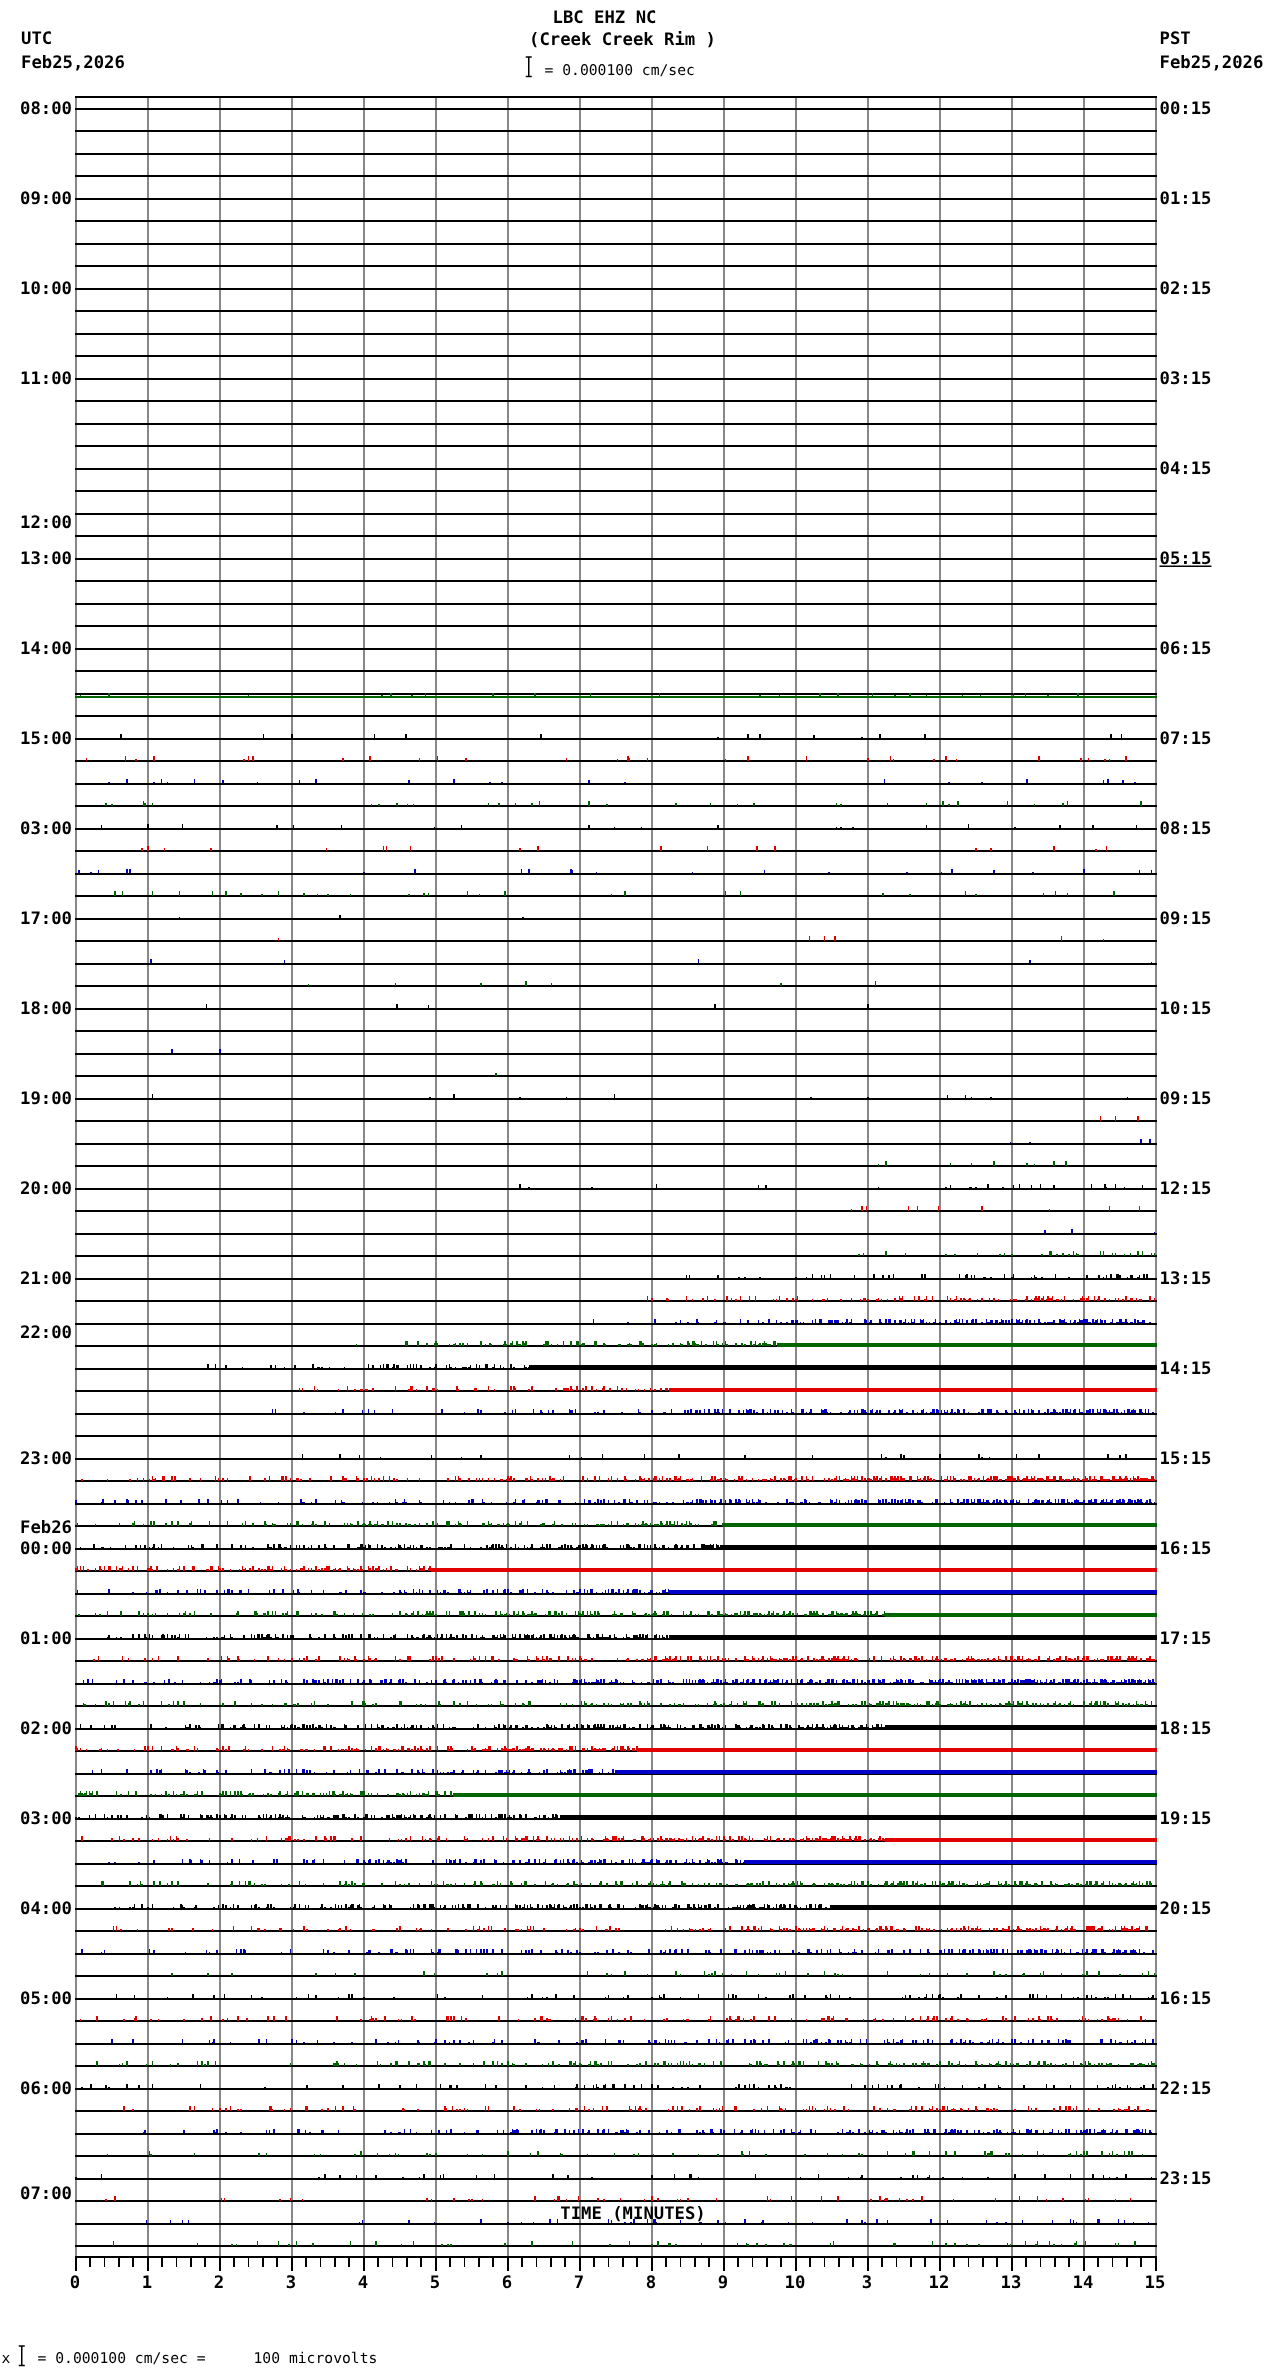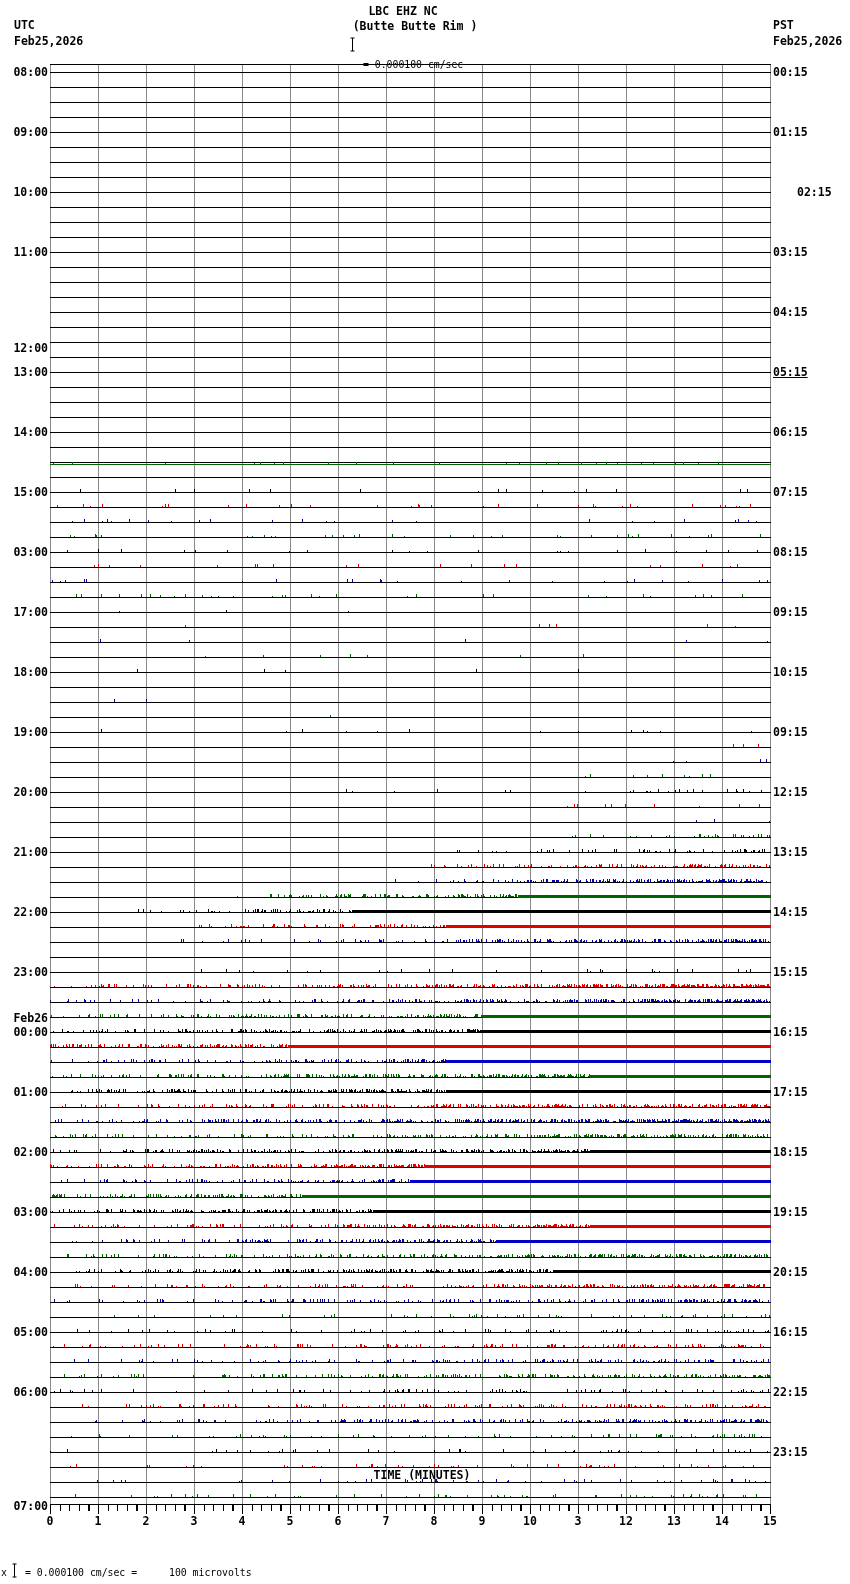--- a/index.html
+++ b/index.html
@@ -495,7 +495,7 @@
 <div class="lbl" style="left:14px; top:34px;">Feb25,2026</div>
 
 <div class="lbl ctr" style="left:303px; width:200px; top:4px;">LBC EHZ NC</div>
-<div class="lbl ctr" style="left:315px; width:200px; top:19px;">(Butte Butte Rim )</div>
+<div class="lbl ctr" style="left:315px; width:200px; top:19px;">(Creek Creek Rim )</div>
 
 <div>
   <svg class="ibeam" style="left:349px; top:37px;" width="7" height="15">

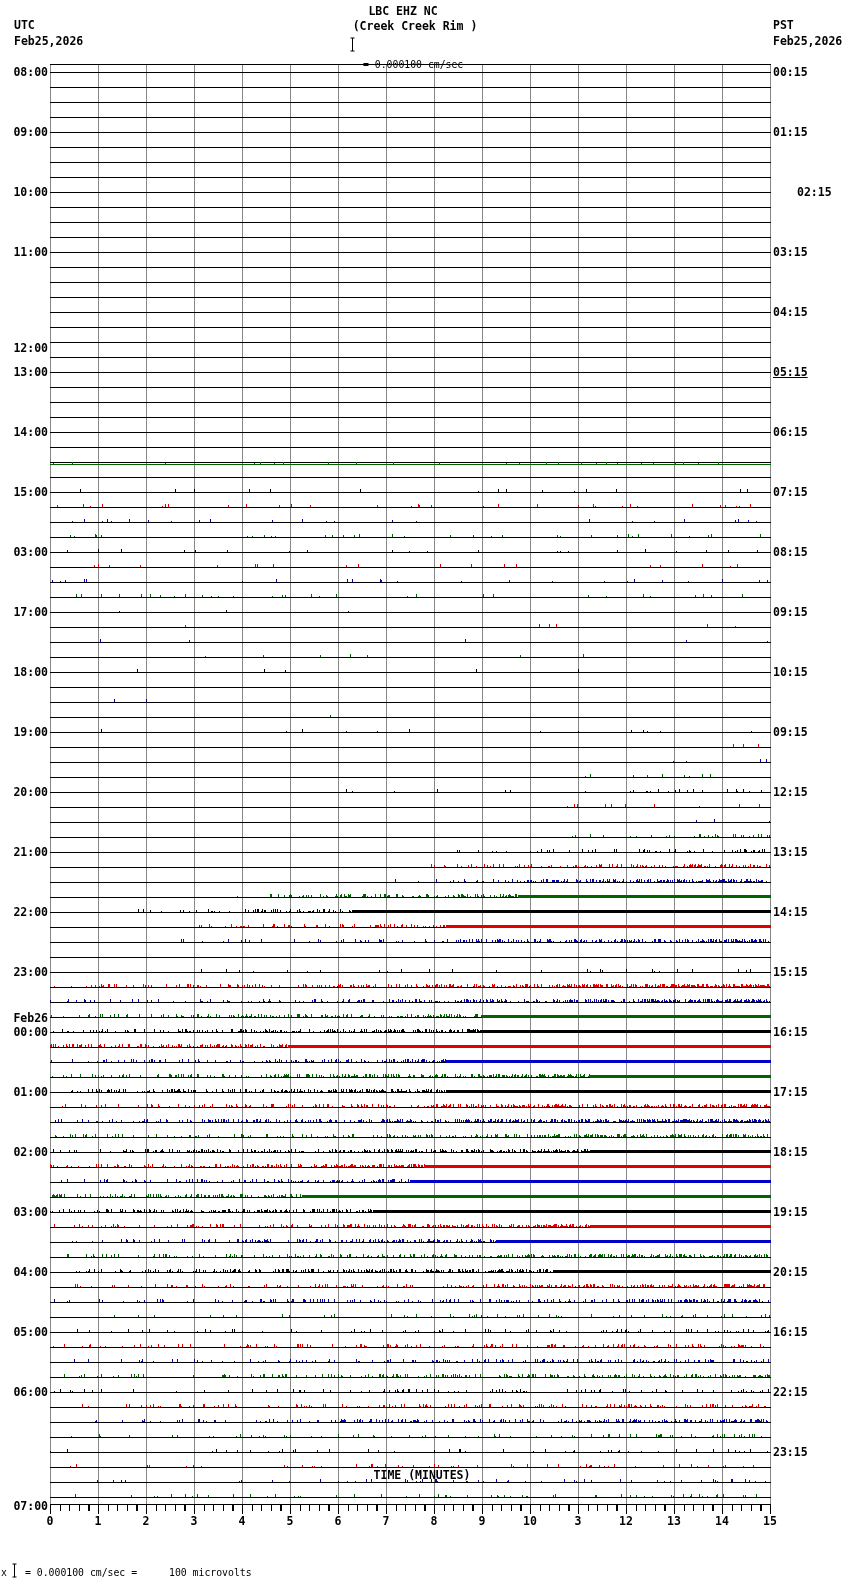--- a/index.html
+++ b/index.html
@@ -503,7 +503,7 @@
     <line x1="1.5" y1="1" x2="5.5" y2="1" stroke="#000" stroke-width="1"></line>
     <line x1="1.5" y1="14" x2="5.5" y2="14" stroke="#000" stroke-width="1"></line>
   </svg>
-  <div class="lbl small" style="left:363px; top:58px;">= 0.000100 cm/sec</div>
+  <div class="lbl small" style="left:363px; top:41px;">= 0.000100 cm/sec</div>
 </div>
 
 <div class="lbl" style="left:773px; top:18px;">PST</div>

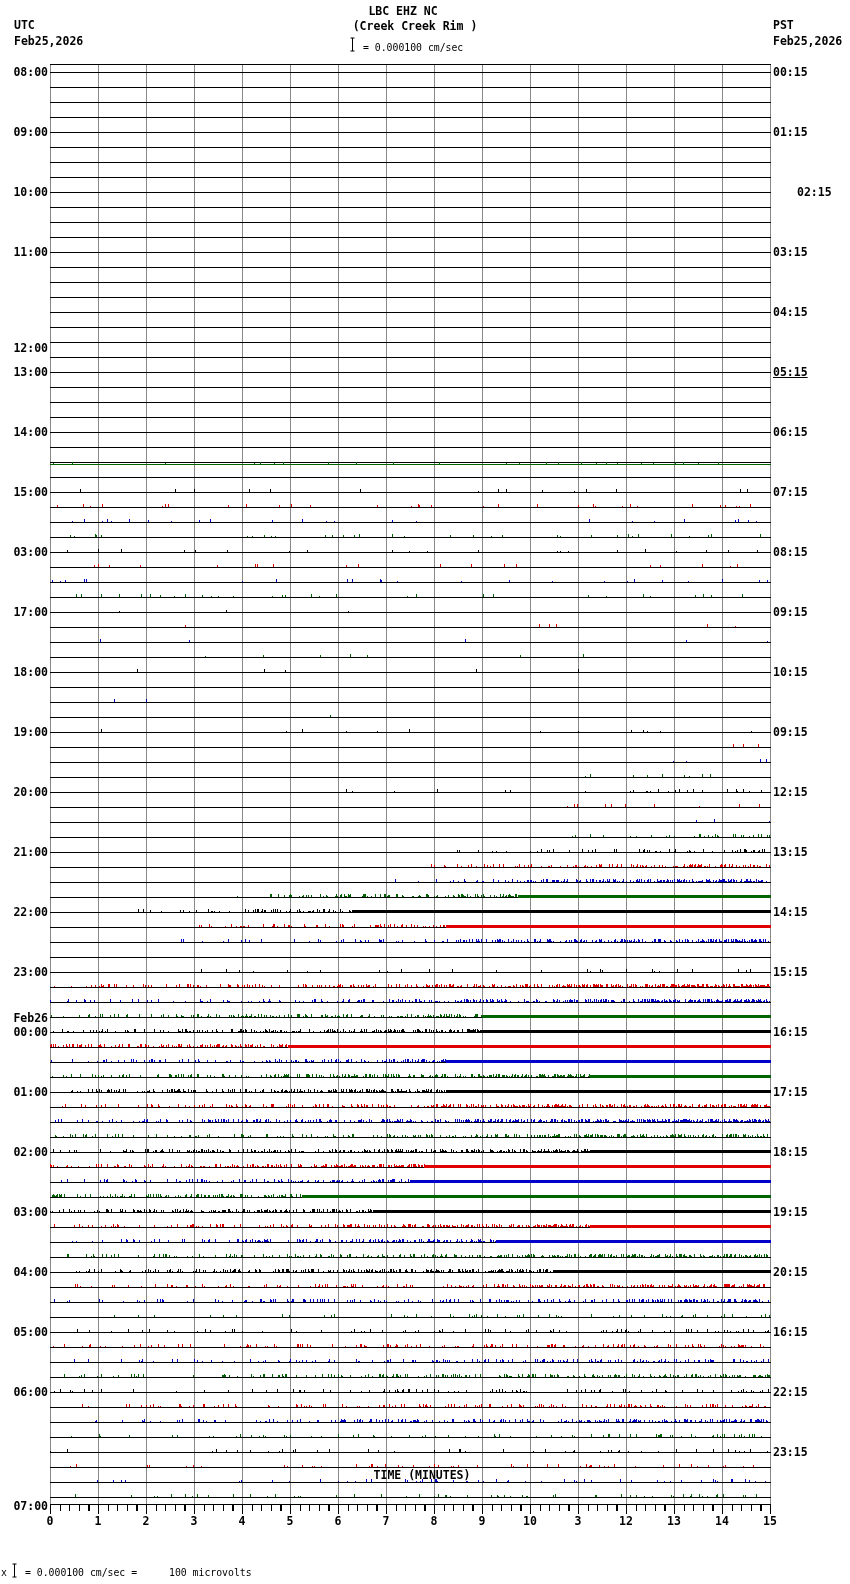--- a/index.html
+++ b/index.html
@@ -515,7 +515,7 @@
     <div class="lbl lbl-left" style="top: 125px;">09:00</div>
     <div class="lbl lbl-right" style="top: 125px;">01:15</div>
     <div class="lbl lbl-left" style="top: 185px;">10:00</div>
-    <div class="lbl lbl-right" style="top: 185px; margin-left: 24px;">02:15</div>
+    <div class="lbl lbl-right" style="top: 185px;">02:15</div>
     <div class="lbl lbl-left" style="top: 245px;">11:00</div>
     <div class="lbl lbl-right" style="top: 245px;">03:15</div>
     <div class="lbl lbl-left" style="top: 305px; margin-top: 36px;">12:00</div>

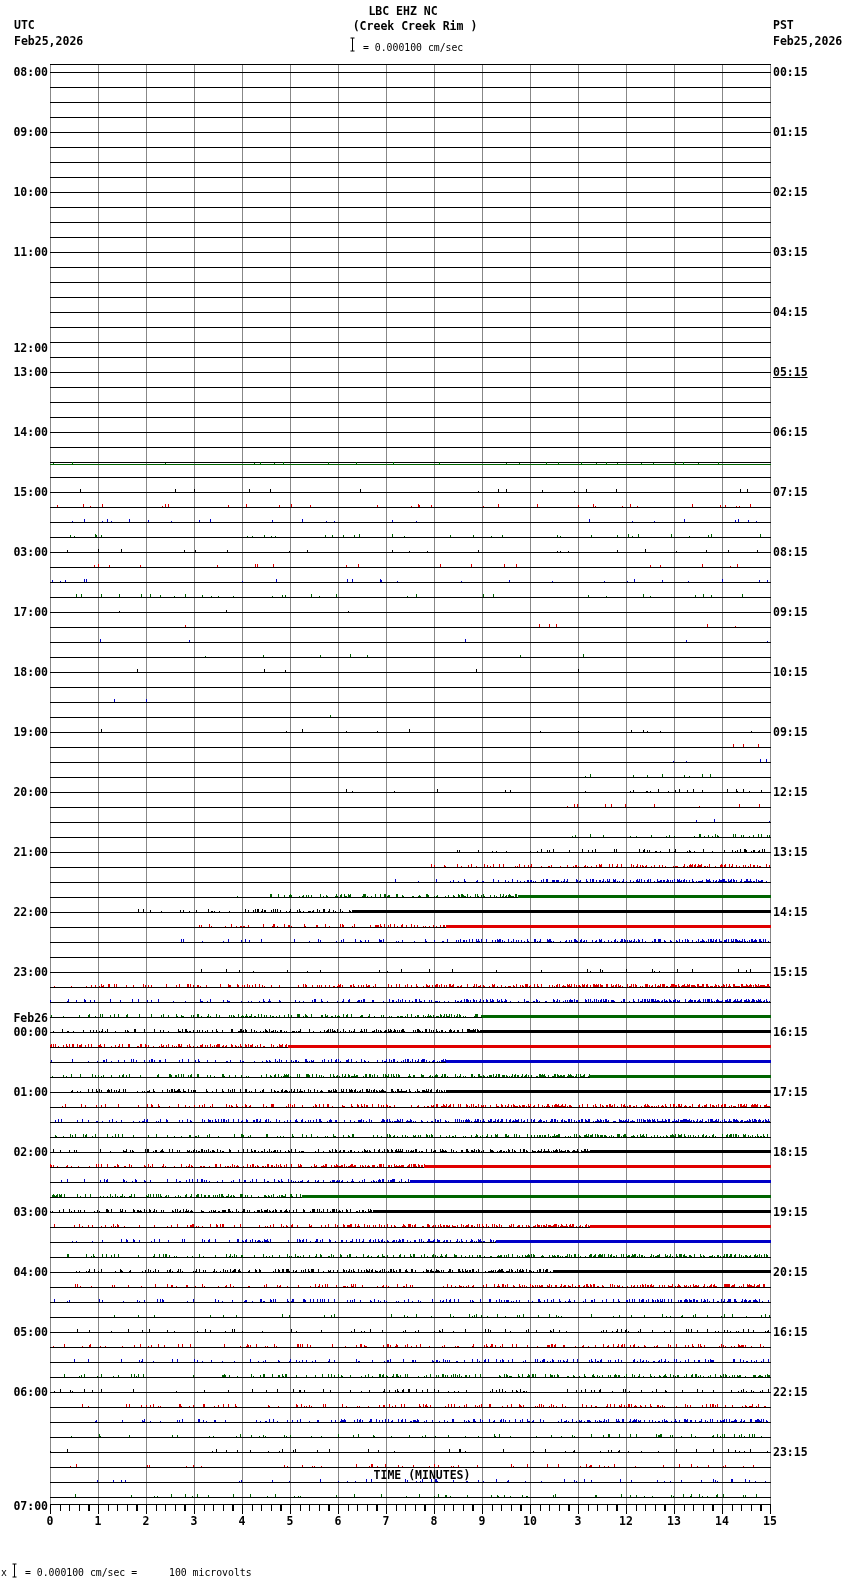--- a/index.html
+++ b/index.html
@@ -538,7 +538,7 @@
     <div class="lbl lbl-right" style="top: 785px;">12:15</div>
     <div class="lbl lbl-left" style="top: 845px;">21:00</div>
     <div class="lbl lbl-right" style="top: 845px;">13:15</div>
-    <div class="lbl lbl-left" style="top: 905px;">22:00</div>
+    <div class="lbl lbl-left" style="top: 881px;">22:00</div>
     <div class="lbl lbl-right" style="top: 905px;">14:15</div>
     <div class="lbl lbl-left" style="top: 965px;">23:00</div>
     <div class="lbl lbl-right" style="top: 965px;">15:15</div>

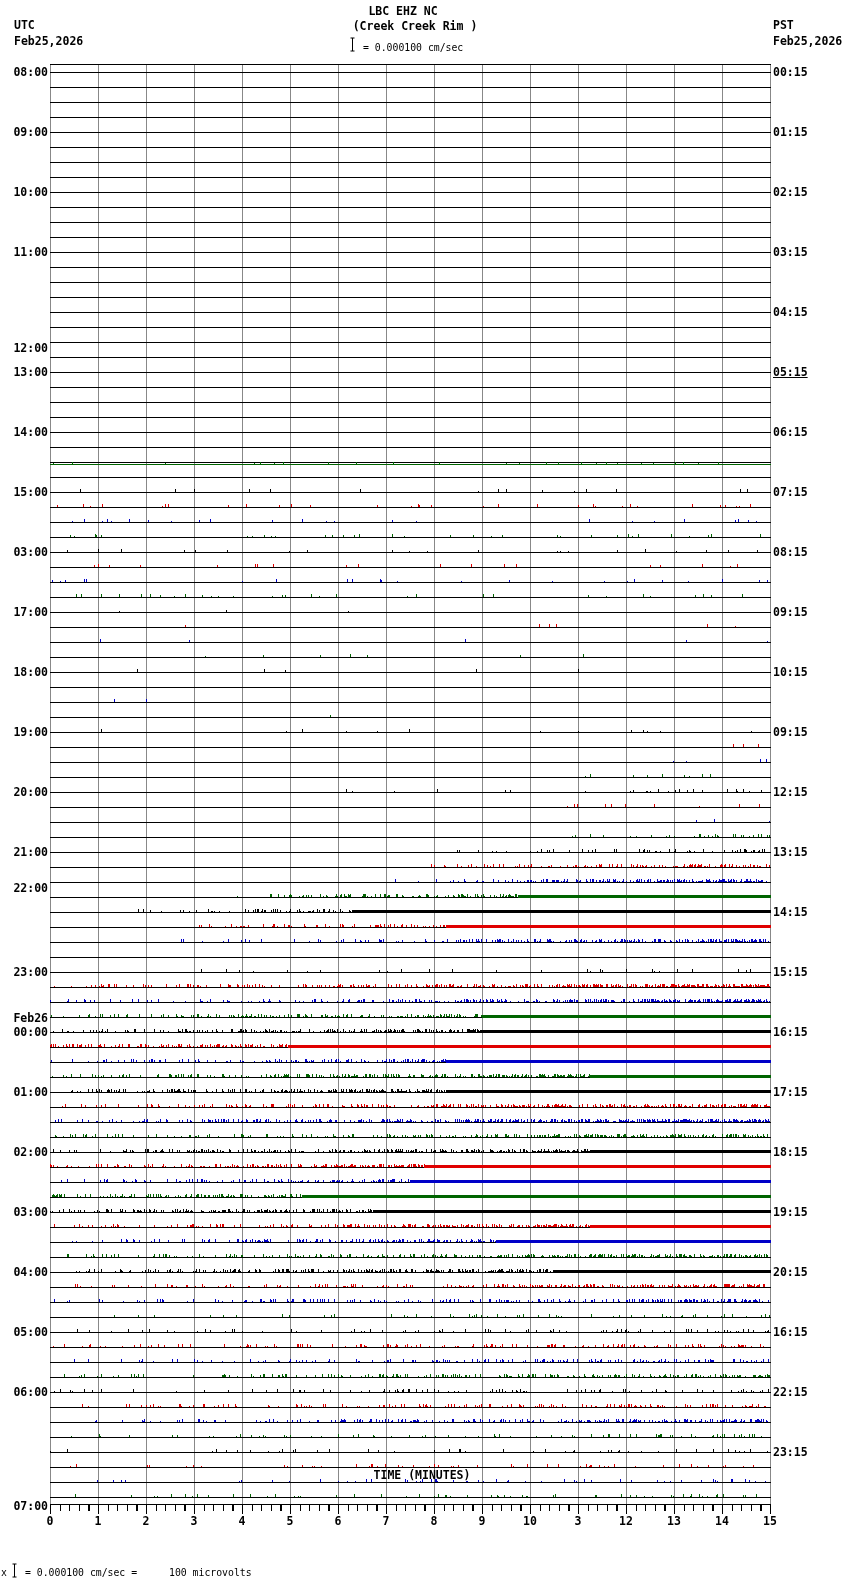--- a/index.html
+++ b/index.html
@@ -556,7 +556,7 @@
     <div class="lbl lbl-right" style="top: 1325px;">16:15</div>
     <div class="lbl lbl-left" style="top: 1385px;">06:00</div>
     <div class="lbl lbl-right" style="top: 1385px;">22:15</div>
-    <div class="lbl lbl-left" style="top: 1499px;">07:00</div>
+    <div class="lbl lbl-left" style="top: 1455px;">07:00</div>
     <div class="lbl lbl-right" style="top: 1445px;">23:15</div>
     <div class="lbl lbl-left" style="top: 1011px;">Feb26</div>
   </div>

